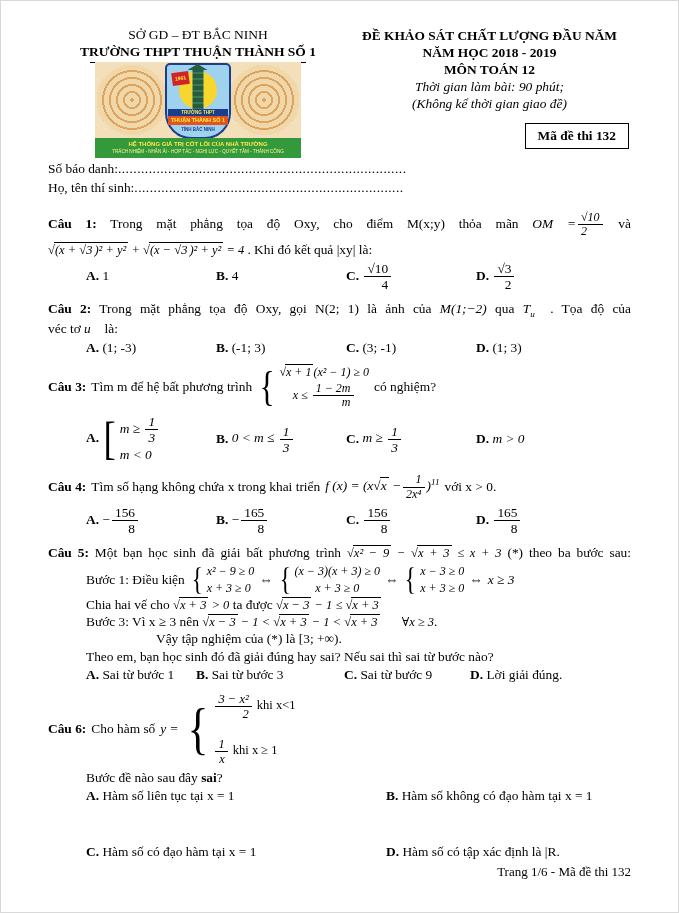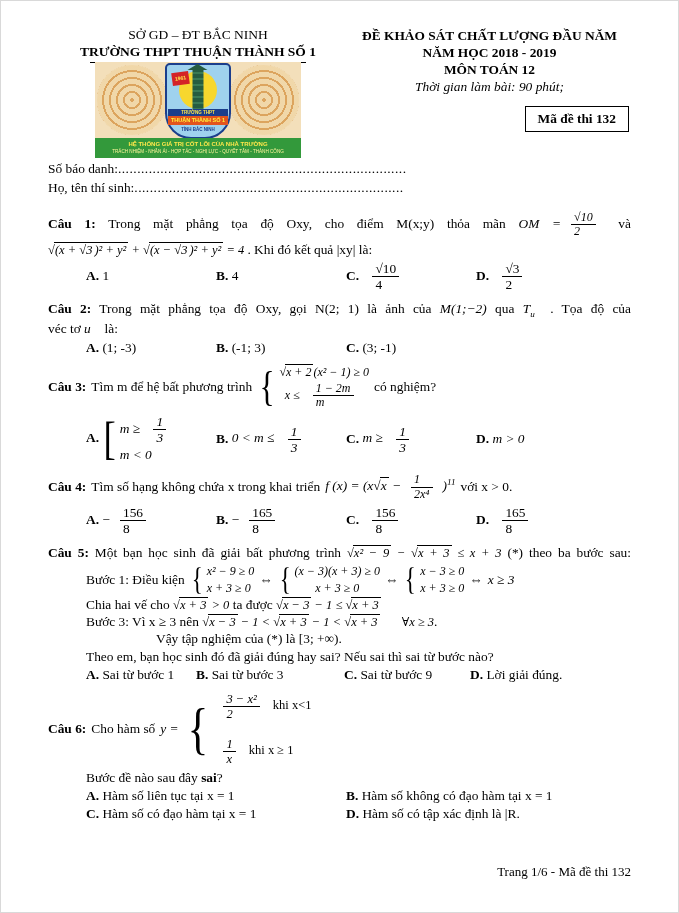--- a/index.html
+++ b/index.html
@@ -132,6 +132,7 @@
       <div class="hb">NĂM HỌC 2018 - 2019</div>
       <div class="hb">MÔN TOÁN 12</div>
       <div class="hi">Thời gian làm bài: 90 phút;</div>
+      <div class="hi">(Không kể thời gian giao đề)</div>
       <div class="codebox">Mã đề thi 132</div>
     </div>
   </div>

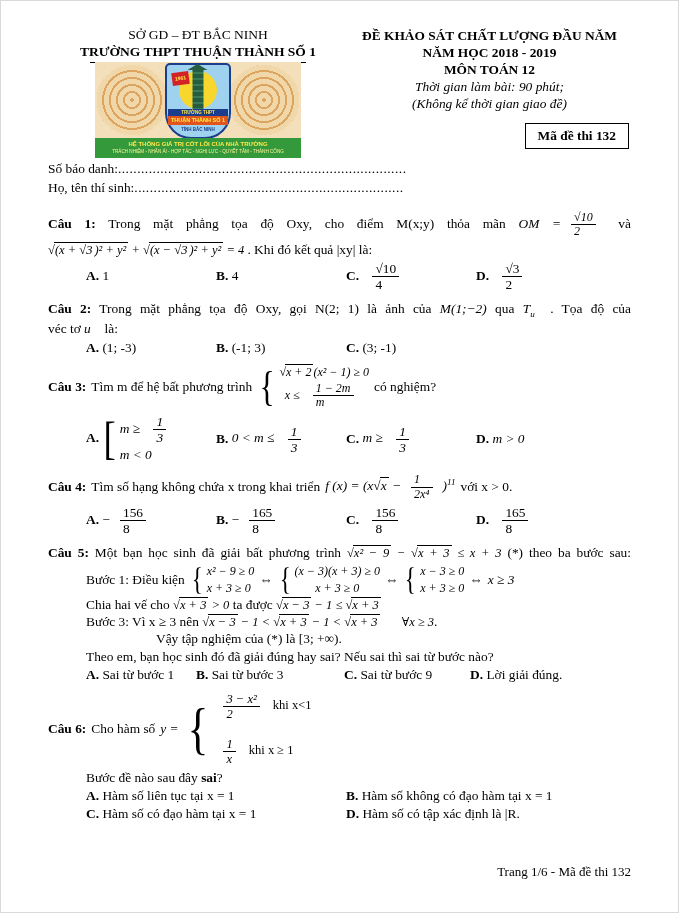--- a/index.html
+++ b/index.html
@@ -79,8 +79,8 @@
   
   .m{white-space:nowrap;}
   .mi{font-style:italic;}
-  .frac{display:inline-block;text-align:left;vertical-align:middle;
-    line-height:1.12;margin:0 10px;}
+  .frac{display:inline-block;text-align:right;vertical-align:middle;
+    line-height:1.12;margin:0 2px;}
   .frac .num{display:block;border-bottom:1px solid #000;padding:0 3px;}
   .frac .den{display:block;padding:0 3px;}
   .sqrt{white-space:nowrap;}

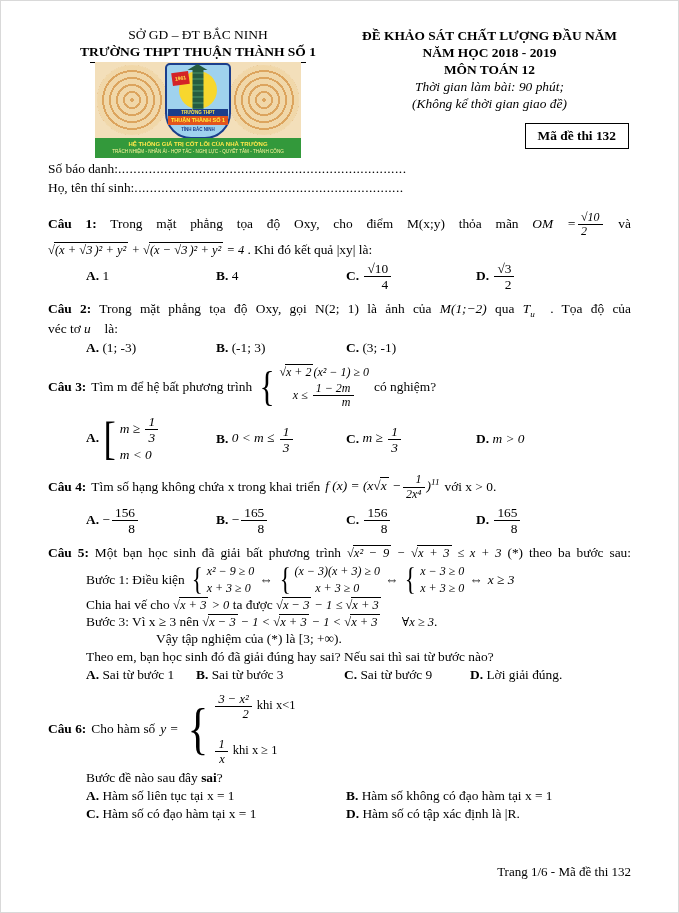--- a/index.html
+++ b/index.html
@@ -184,6 +184,7 @@
       <span class="opt"><b class="olet">A.</b> <span>(1; -3)</span></span>
       <span class="opt"><b class="olet">B.</b> <span>(-1; 3)</span></span>
       <span class="opt"><b class="olet">C.</b> <span>(3; -1)</span></span>
+      <span class="opt"><b class="olet">D.</b> <span>(1; 3)</span></span>
     </div>
   </div>
 

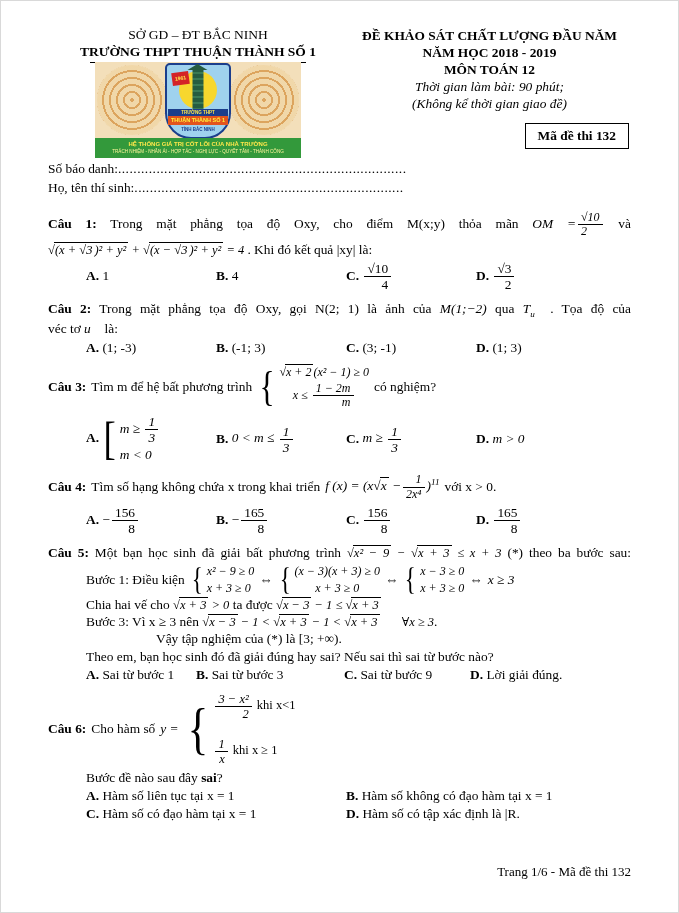--- a/index.html
+++ b/index.html
@@ -195,7 +195,7 @@
       <span class="sys">
         <span class="brace b-md">{</span>
         <span class="rows" style="font-size:12px;">
-          <span class="m mi"><span class="sqrt"><span class="rsign">√</span><span class="rbar">x + 2</span></span><span>(x² − 1) ≥ 0</span></span>
+          <span class="m mi"><span class="sqrt"><span class="rsign">√</span><span class="rbar">x + 1</span></span><span>(x² − 1) ≥ 0</span></span>
           <span class="m mi"><span>x ≤</span> <span class="frac"><span class="num">1 − 2m</span><span class="den">m</span></span></span>
         </span>
       </span>

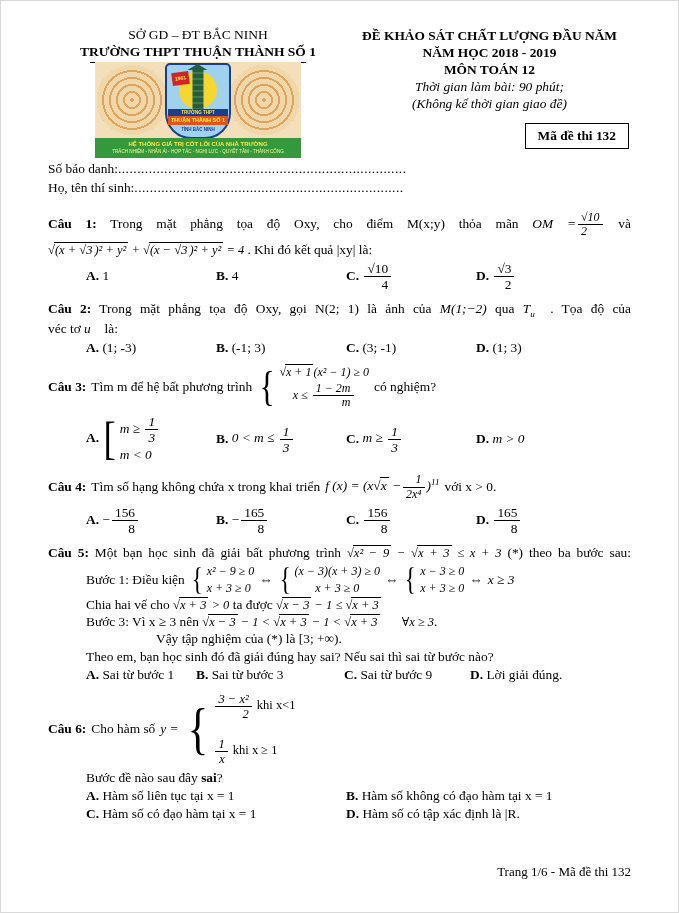--- a/index.html
+++ b/index.html
@@ -309,7 +309,7 @@
       <span>Bước đề nào sau đây</span>
       <b>sai</b><span>?</span>
     </div>
-    <div class="opts6" style="margin-top:2px;">
+    <div class="opts6" style="margin-top:2px;gap:40px;">
       <span class="opt"><b class="olet">A.</b> <span>Hàm số liên tục tại  x = 1</span></span>
       <span class="opt"><b class="olet">B.</b> <span>Hàm số không có đạo hàm tại x = 1</span></span>
       <span class="opt"><b class="olet">C.</b> <span>Hàm số có đạo hàm tại x = 1</span></span>

